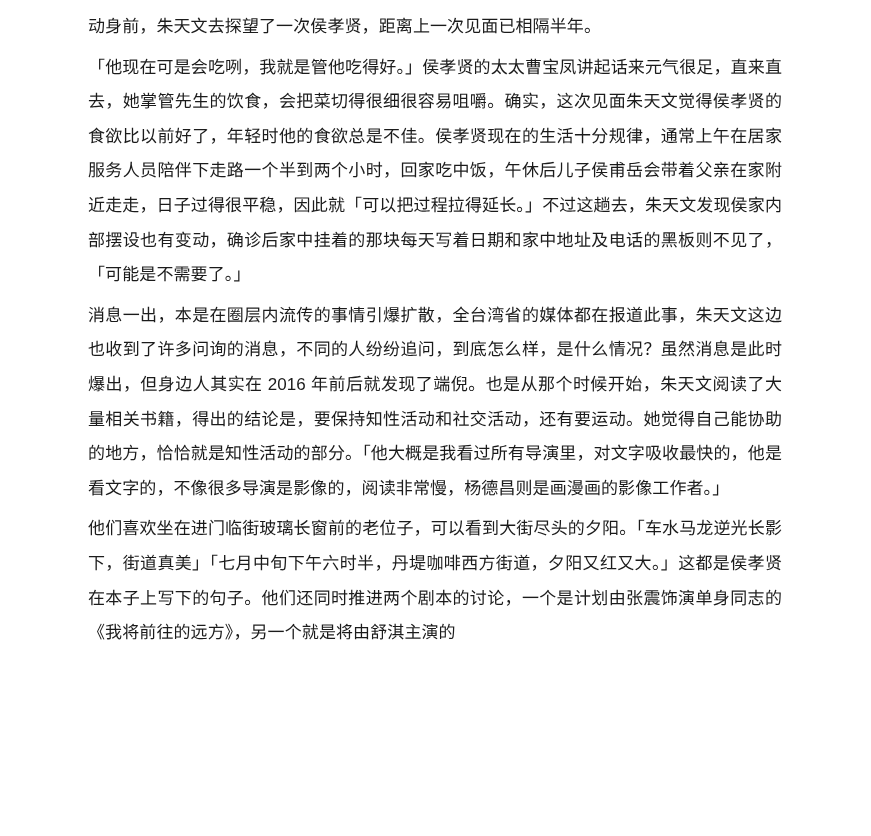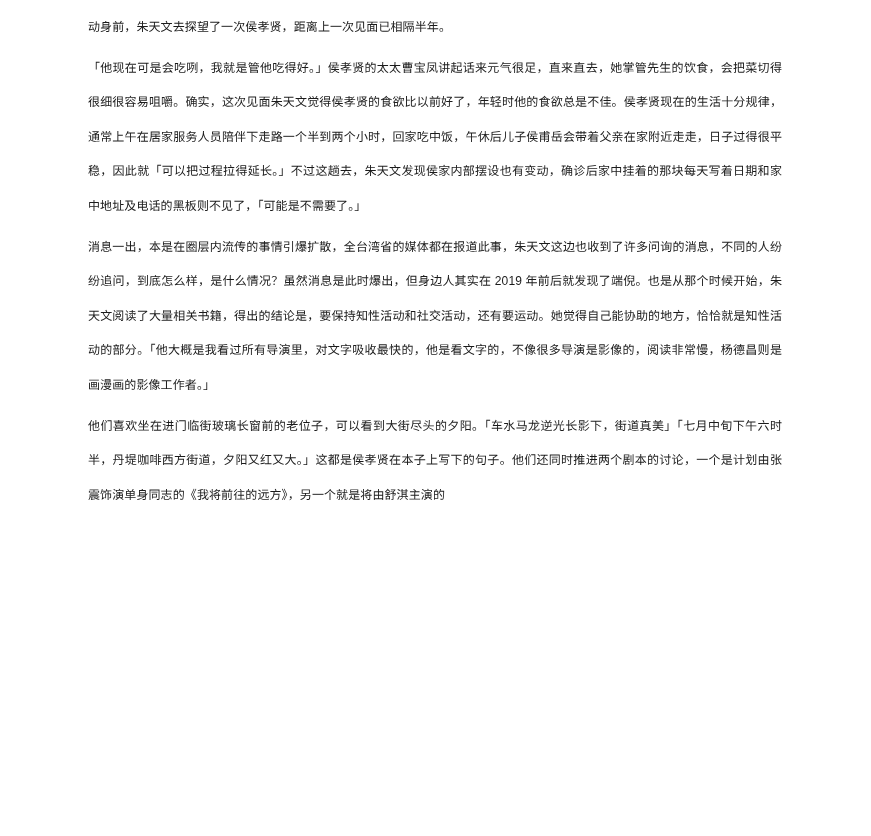--- a/index.html
+++ b/index.html
@@ -23,7 +23,7 @@
   .para {
     margin: 0 0 6px 0;
     padding: 0;
-    font-size: 12px;
+    font-size: 17px;
     line-height: 34.6px;
     color: #1b1b1b;
     text-align: justify;

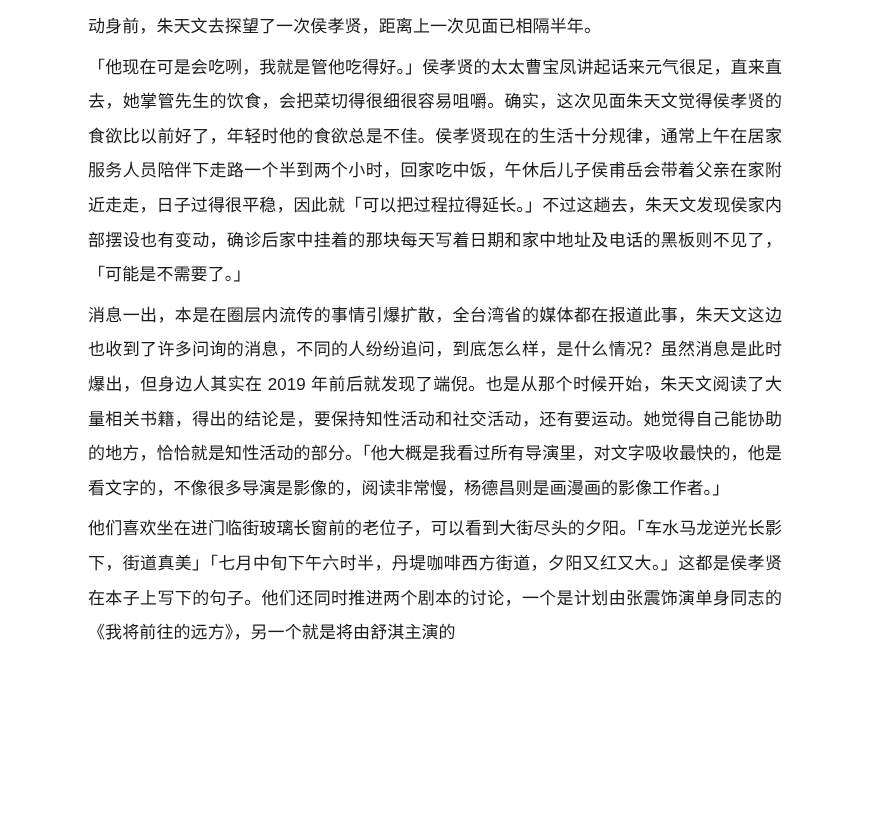--- a/index.html
+++ b/index.html
@@ -46,7 +46,7 @@
   <p class="para">「他现在可是会吃咧，我就是管他吃得好。」侯孝贤的太太曹宝凤讲起话来元气很足，直来直去，她掌管先生的饮食，会把菜切得很细很容易咀嚼。确实，这次见面朱天文觉得侯孝贤的食欲比以前好了，年轻时他的食欲总是不佳。侯孝贤现在的生活十分规律，通常上午在居家服务人员陪伴下走路一个半到两个小时，回家吃中饭，午休后儿子侯甫岳会带着父亲在家附近走走，日子过得很平稳，因此就「可以把过程拉得延长。」不过这趟去，朱天文发现侯家内部摆设也有变动，确诊后家中挂着的那块每天写着日期和家中地址及电话的黑板则不见了，「可能是不需要了。」</p>
 
 
-  <p class="para">消息一出，本是在圈层内流传的事情引爆扩散，全台湾省的媒体都在报道此事，朱天文这边也收到了许多问询的消息，不同的人纷纷追问，到底怎么样，是什么情况？虽然消息是此时爆出，但身边人其实在 2019 年前后就发现了端倪。也是从那个时候开始，朱天文阅读了大量相关书籍，得出的结论是，要保持知性活动和社交活动，还有要运动。她觉得自己能协助的地方，恰恰就是知性活动的部分。「他大概是我看过所有导演里，对文字吸收最快的，他是看文字的，不像很多导演是影像的，阅读非常慢，杨德昌则是画漫画的影像工作者。」</p>
+  <p class="para">消息一出，本是在圈层内流传的事情引爆扩散，全台湾省的媒体都在报道此事，朱天文这边也收到了许多问询的消息，不同的人纷纷追问，到底怎么样，是什么情况？虽然消息是此时爆出，但身边人其实在 2016 年前后就发现了端倪。也是从那个时候开始，朱天文阅读了大量相关书籍，得出的结论是，要保持知性活动和社交活动，还有要运动。她觉得自己能协助的地方，恰恰就是知性活动的部分。「他大概是我看过所有导演里，对文字吸收最快的，他是看文字的，不像很多导演是影像的，阅读非常慢，杨德昌则是画漫画的影像工作者。」</p>
 
 
   <p class="para"><span>他们喜欢坐在进门临街玻璃长窗前的老位子，可以看到大街尽头的夕阳。「车水马龙逆光长影下，街道真美」「七月中旬下午六时半，丹堤咖啡西方街道，夕阳又红又大。」这都是侯孝贤在本子上写下的句子。他们还同时推进两个剧本的讨论，一个是计划由张震饰演单身同志的《我将前往的远方》，另一个就是将由舒淇主演的</span></p>

